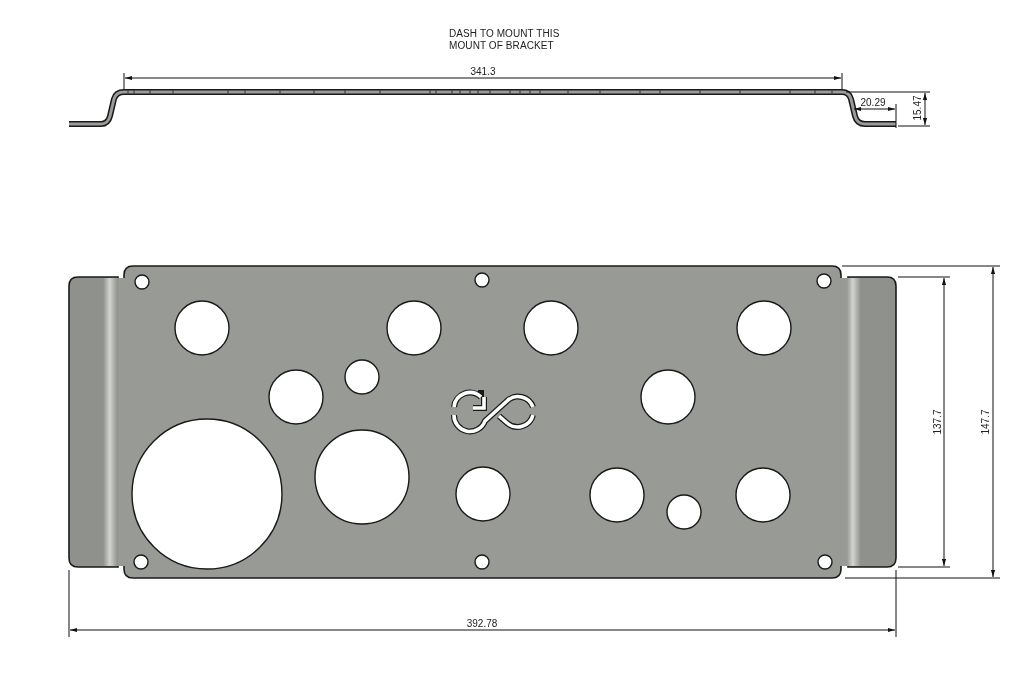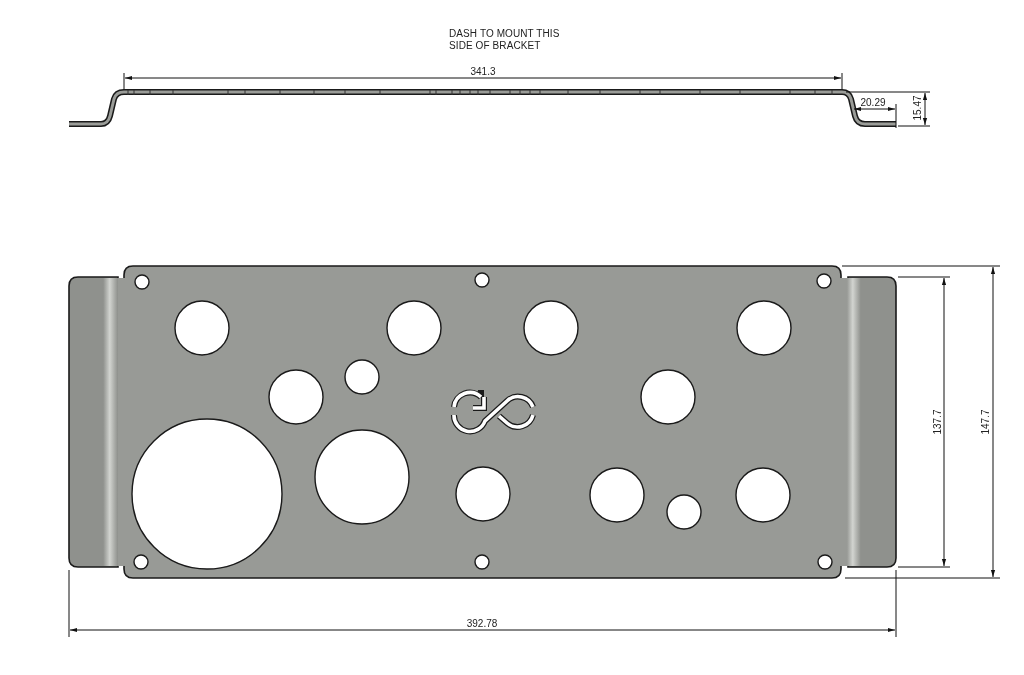--- a/index.html
+++ b/index.html
@@ -14,7 +14,7 @@
 
 <div class="note" style="left:449px; top:28px;">
   <div>DASH TO MOUNT THIS</div>
-  <div>SIDE OF BRACKET</div>
+  <div>MOUNT OF BRACKET</div>
 </div>
 
 <svg id="drawing" width="1024" height="675" viewBox="0 0 1024 675" xmlns="http://www.w3.org/2000/svg">

